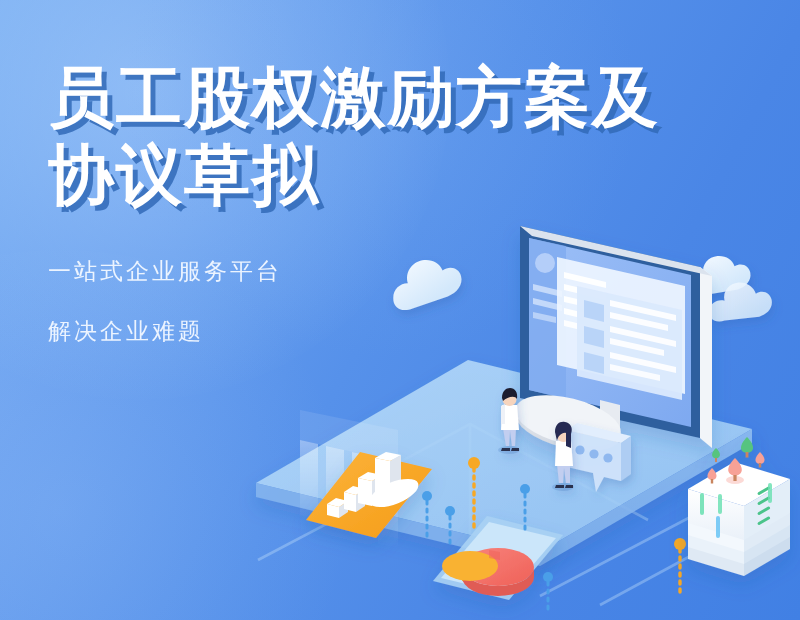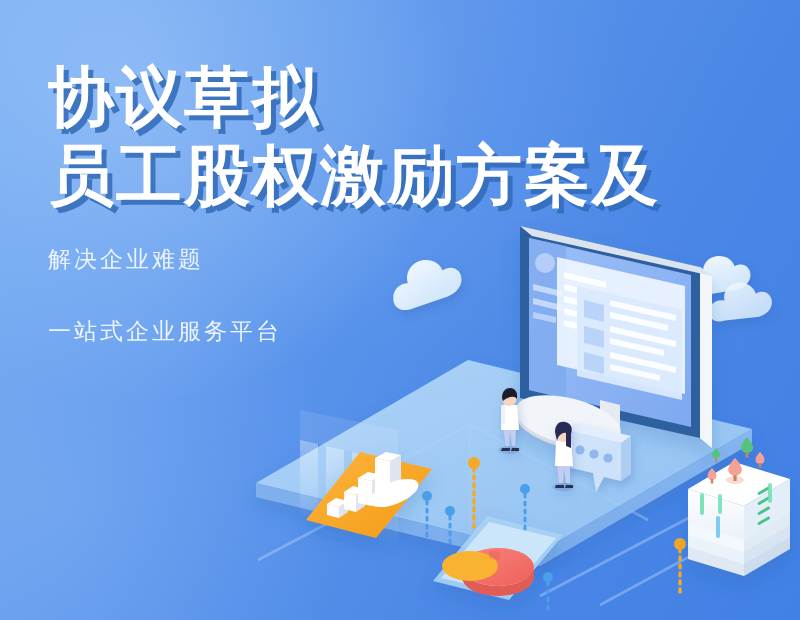--- a/index.html
+++ b/index.html
@@ -318,8 +318,8 @@
   </div>
 
   <div class="text-block">
+    <div class="title-line">员工股权激励方案及</div>
     <div class="title-line">协议草拟</div>
-    <div class="title-line">员工股权激励方案及</div>
     <div class="sub-line sub-2">解决企业难题</div>
     <div class="sub-line sub-1">一站式企业服务平台</div>
   </div>

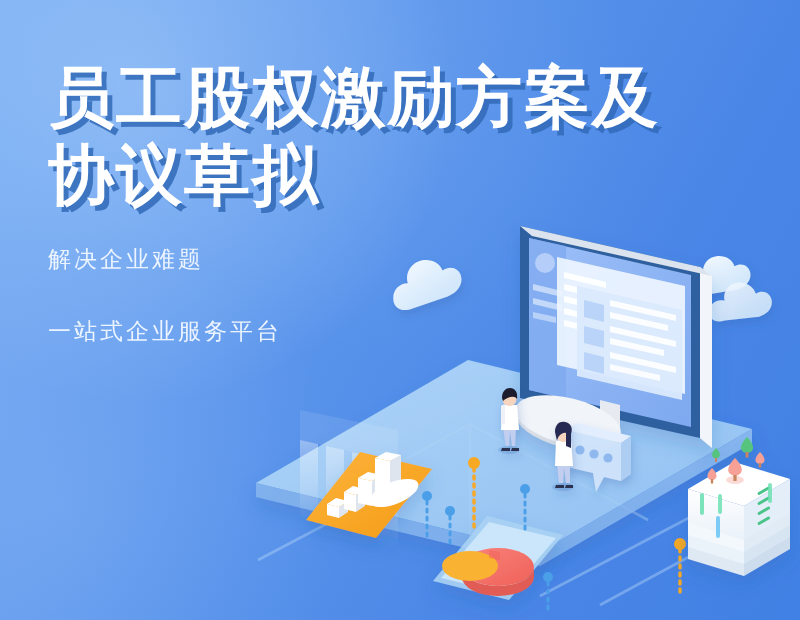--- a/index.html
+++ b/index.html
@@ -320,8 +320,8 @@
   <div class="text-block">
     <div class="title-line">员工股权激励方案及</div>
     <div class="title-line">协议草拟</div>
+    <div class="sub-line sub-1">一站式企业服务平台</div>
     <div class="sub-line sub-2">解决企业难题</div>
-    <div class="sub-line sub-1">一站式企业服务平台</div>
   </div>
 
 </div>

